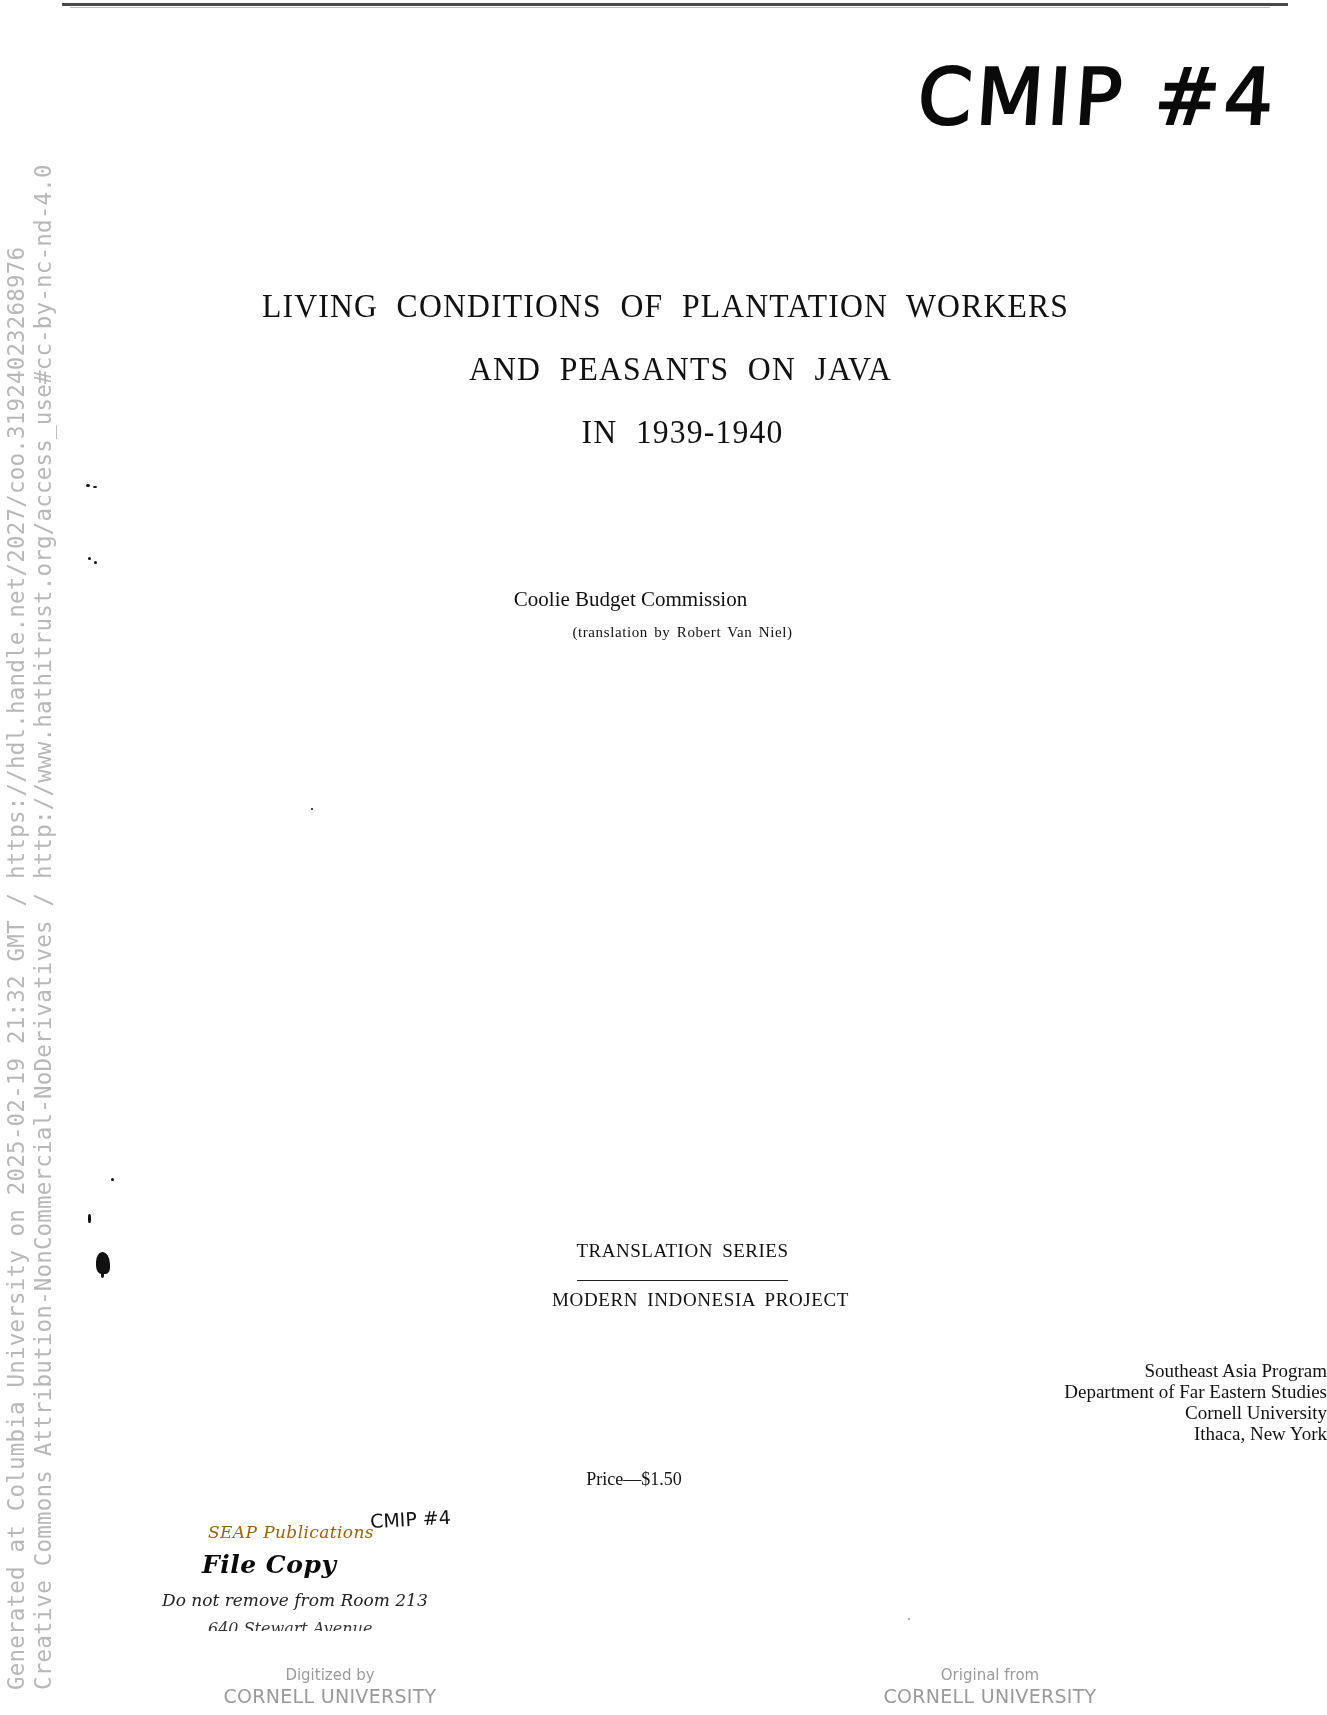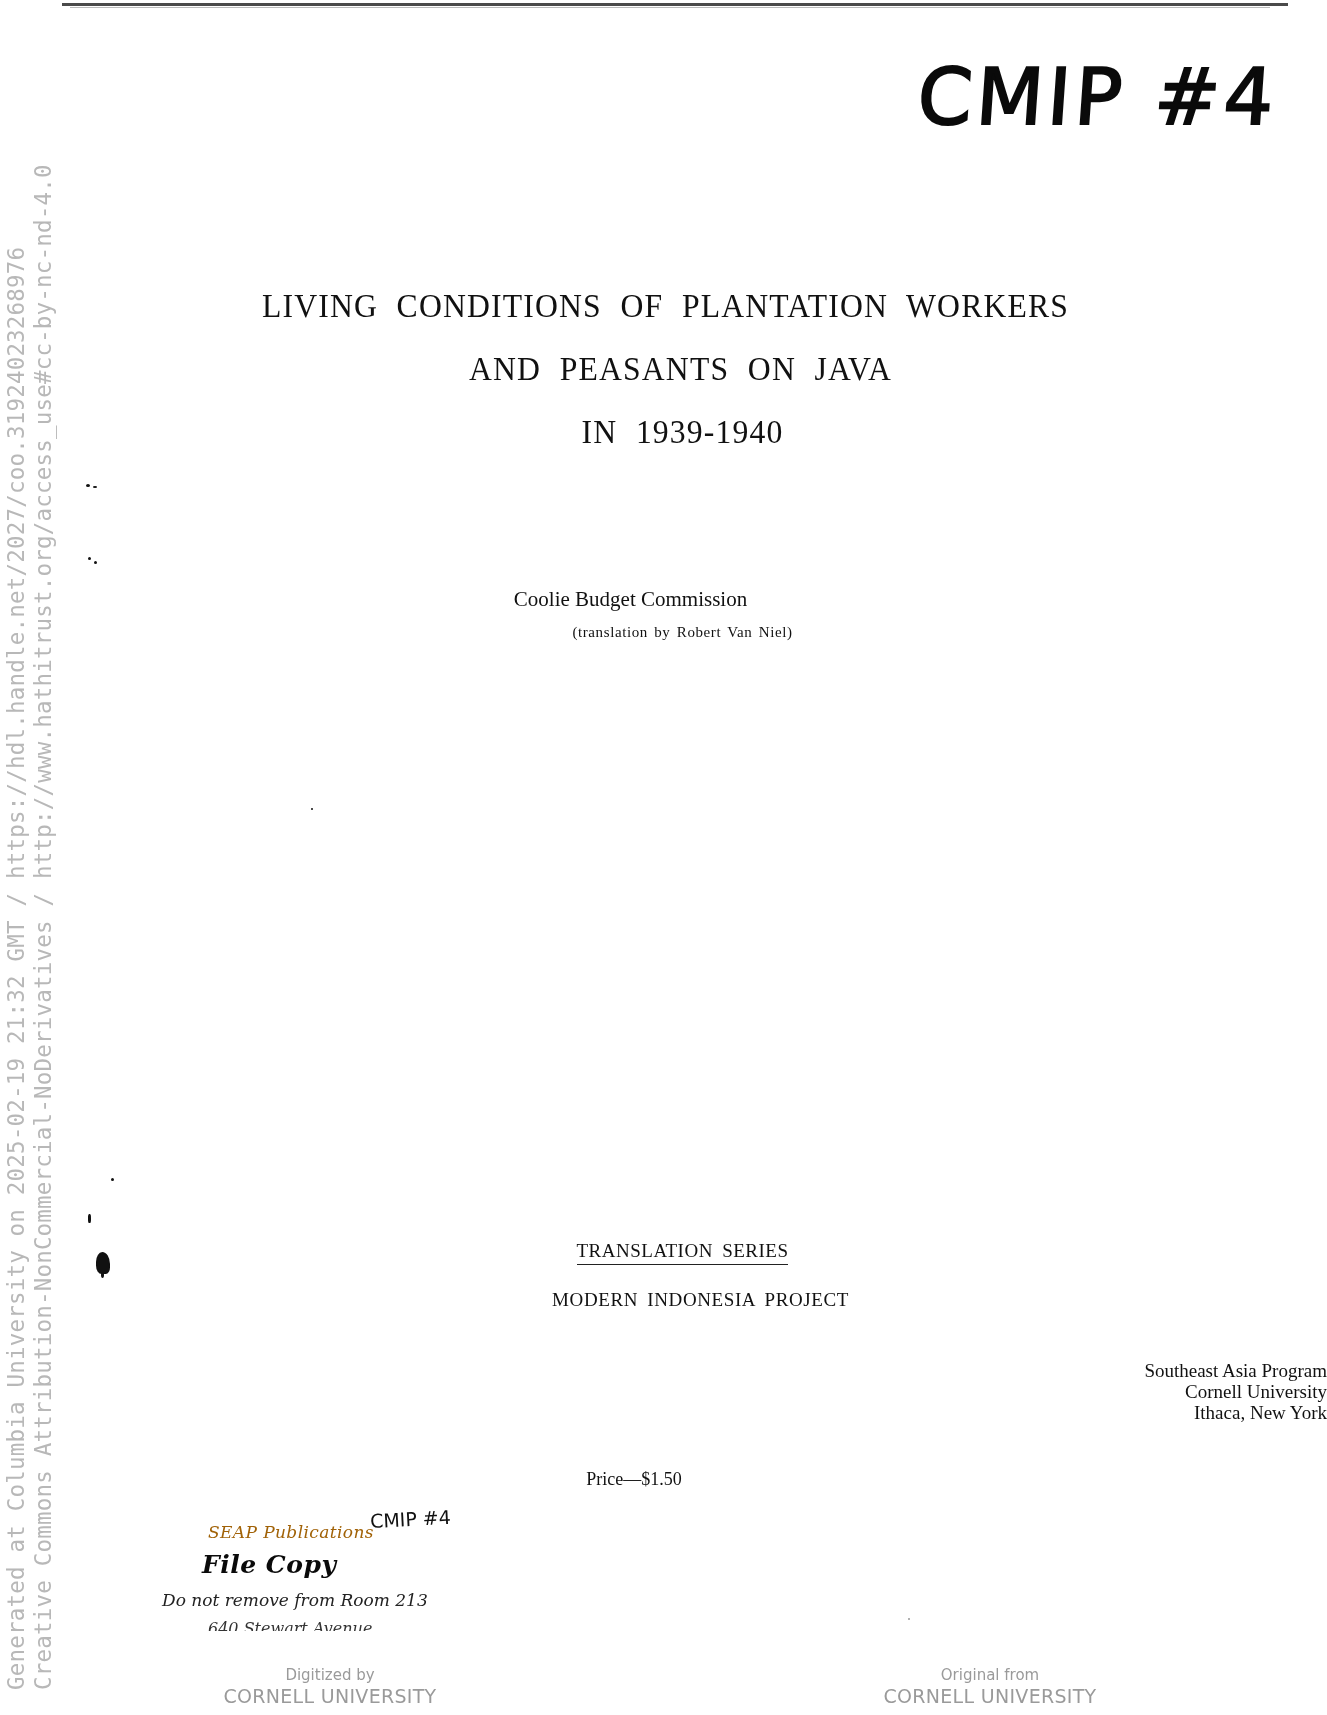--- a/index.html
+++ b/index.html
@@ -124,7 +124,7 @@
       letter-spacing: 0.5px;
       word-spacing: 4px;
       border-bottom: 1.5px solid #222;
-      padding-bottom: 2px;
+      padding-bottom: 18px;
       color: #111;
     }
     .project {

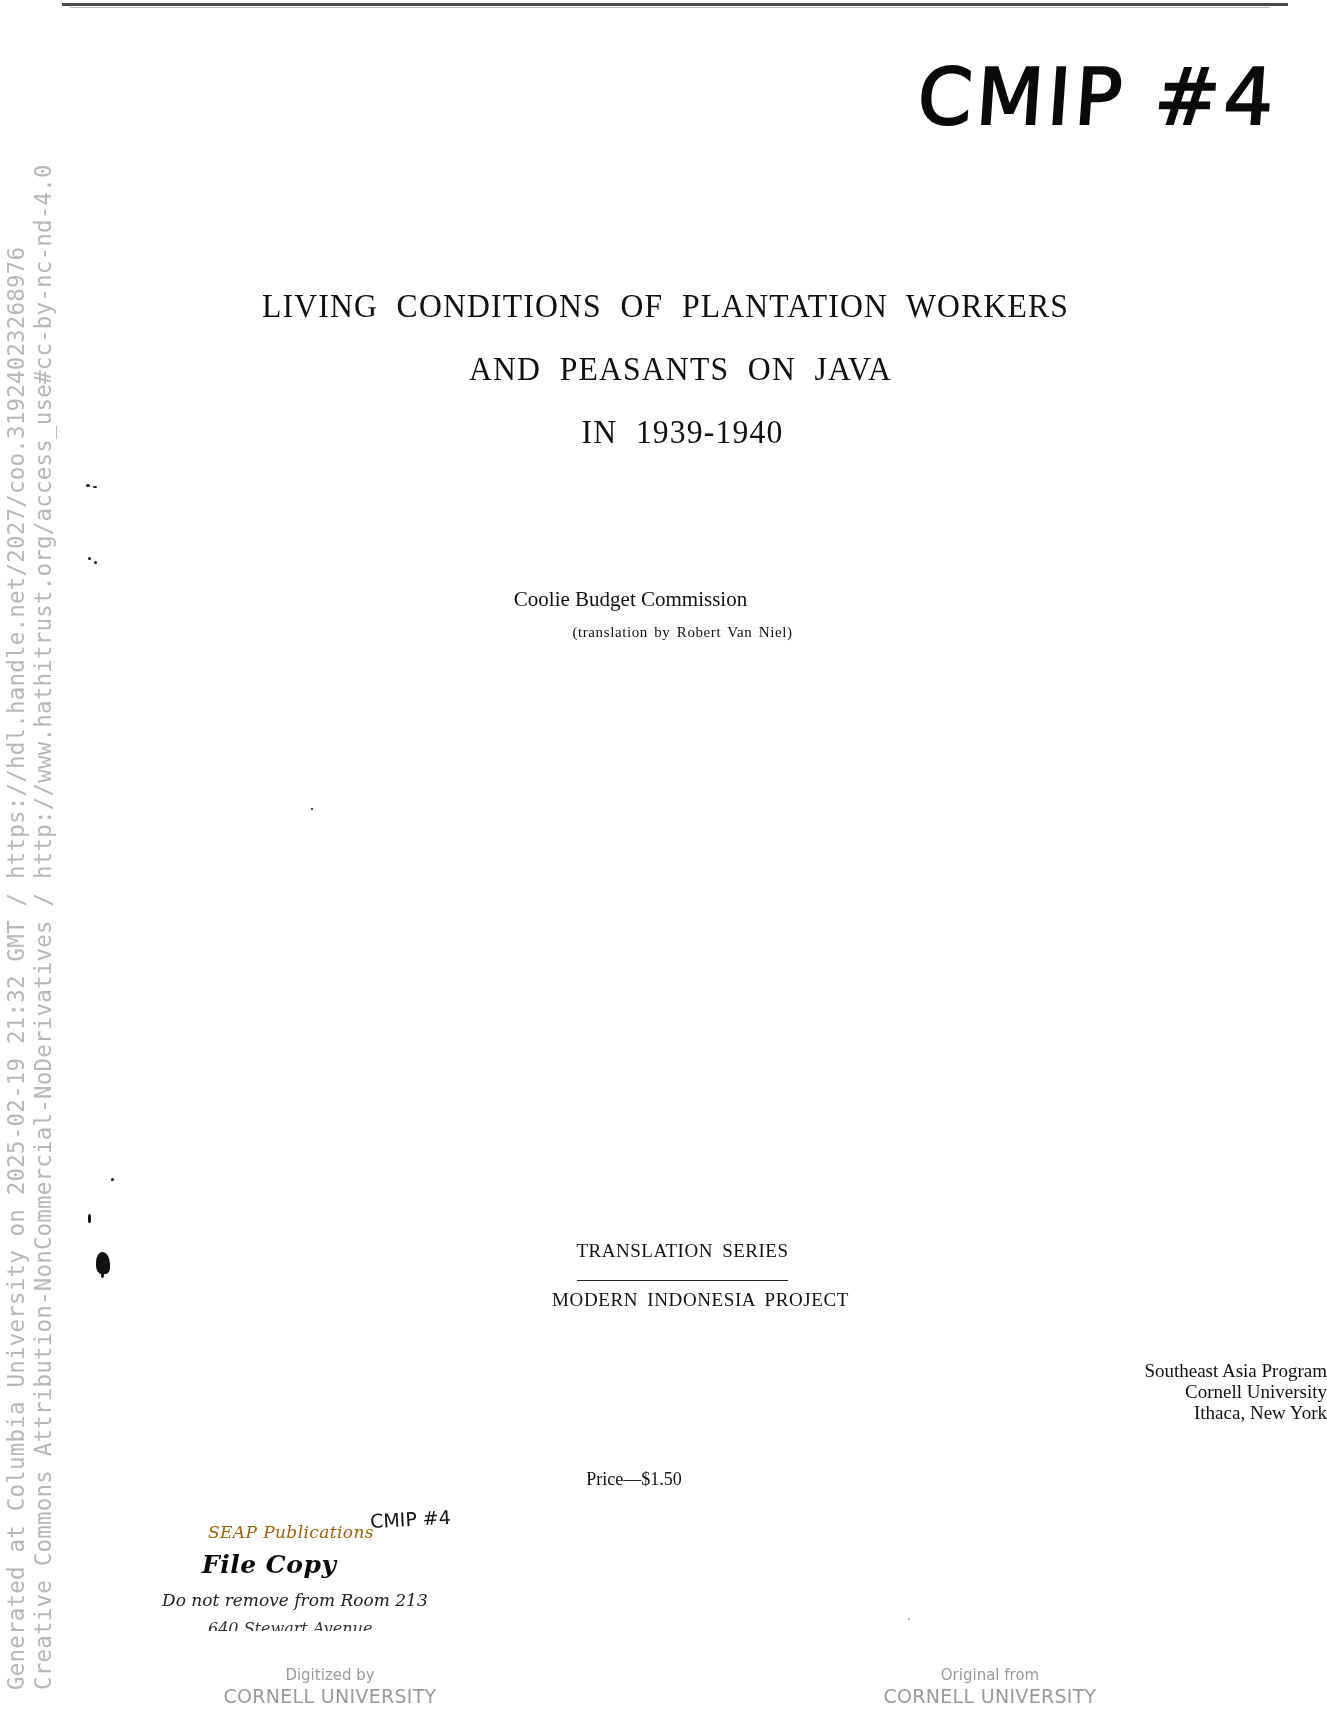--- a/index.html
+++ b/index.html
@@ -283,6 +283,7 @@
 
 <div class="publisher">
   <div>Southeast Asia Program</div>
+  <div>Department of Far Eastern Studies</div>
   <div>Cornell University</div>
   <div>Ithaca, New York</div>
 </div>

